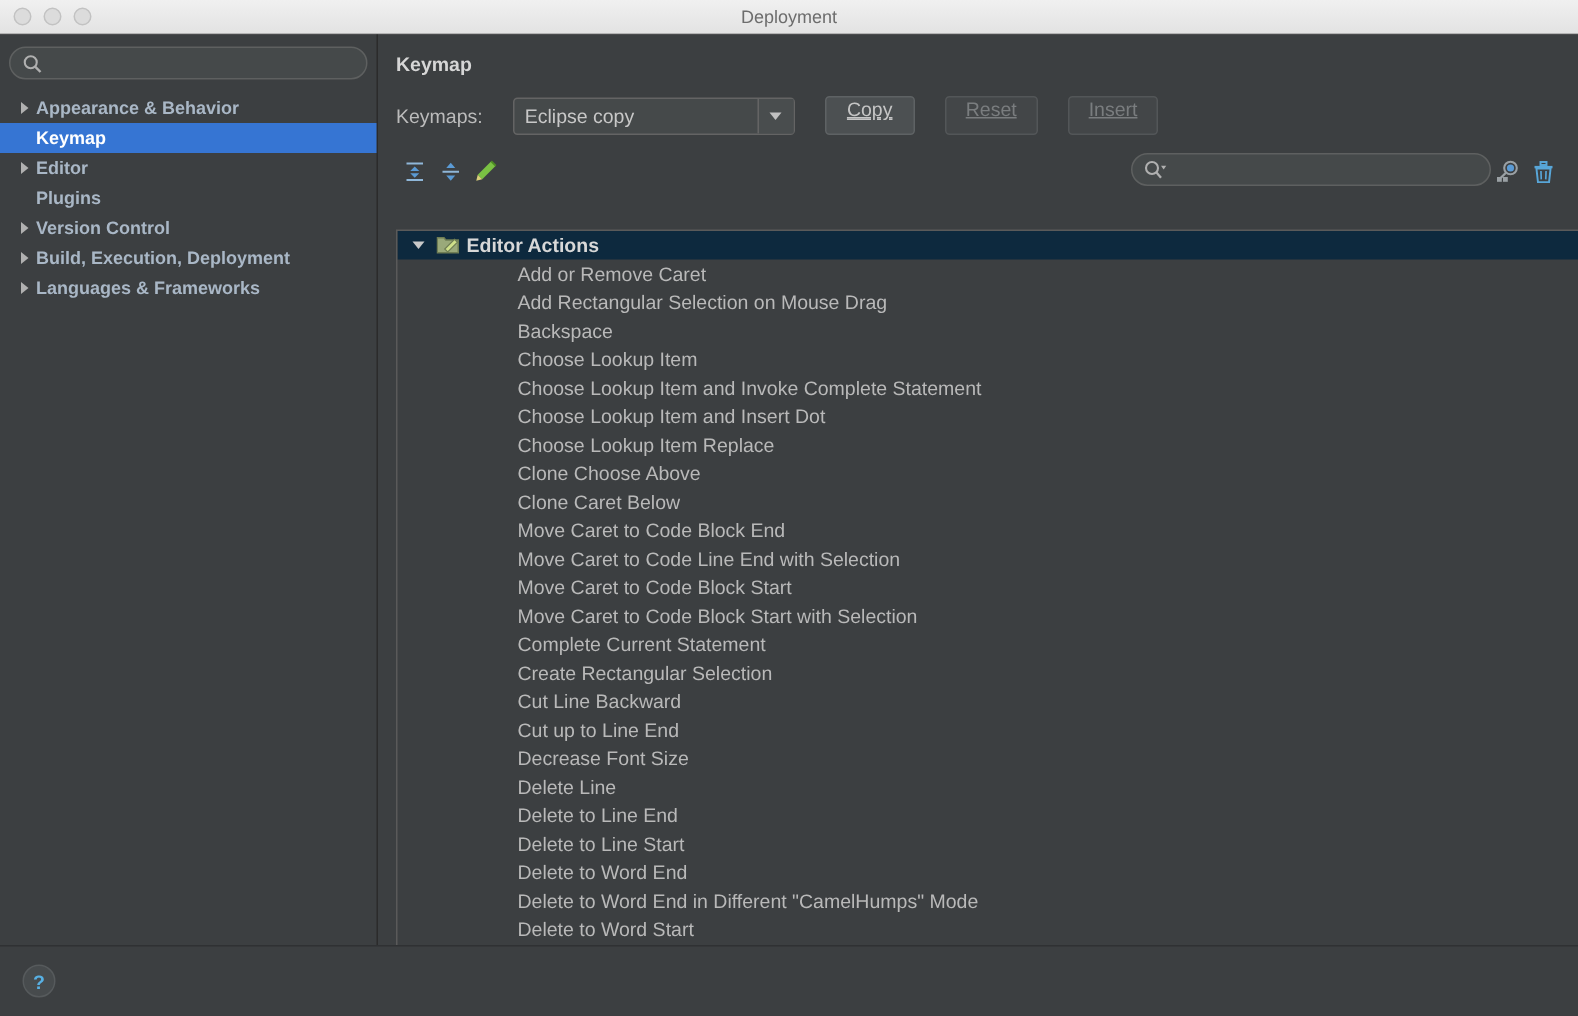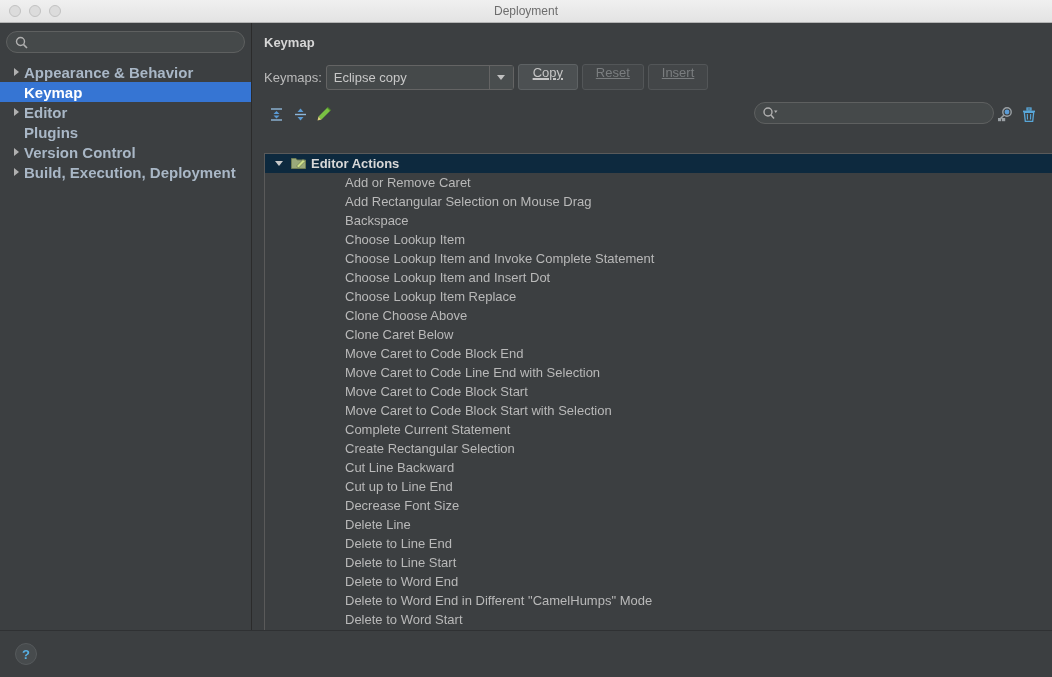--- a/index.html
+++ b/index.html
@@ -63,7 +63,7 @@
   .tree { margin-top: 9px; }
   .tree-row {
     height: 20px; display: flex; align-items: center;
-    padding-left: 8px; font-size: 15px;
+    padding-left: 8px; font-size: 12px;
     color: #a9b7c6; font-weight: bold;
     white-space: nowrap;
   }

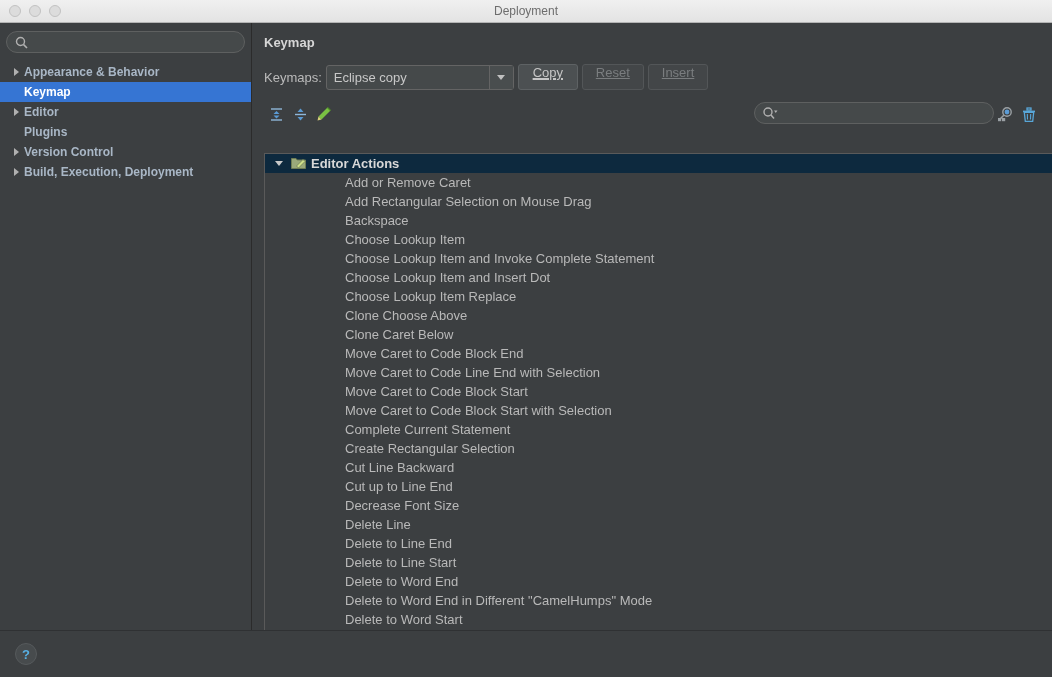--- a/index.html
+++ b/index.html
@@ -93,7 +93,7 @@
   }
   .keymaps-row {
     display: flex; align-items: center;
-    margin-top: 14px; gap: 4px;
+    margin-top: 14px; gap: 20px;
   }
   .km-label { font-size: 13px; color: #bbbbbb; }
   .combo {

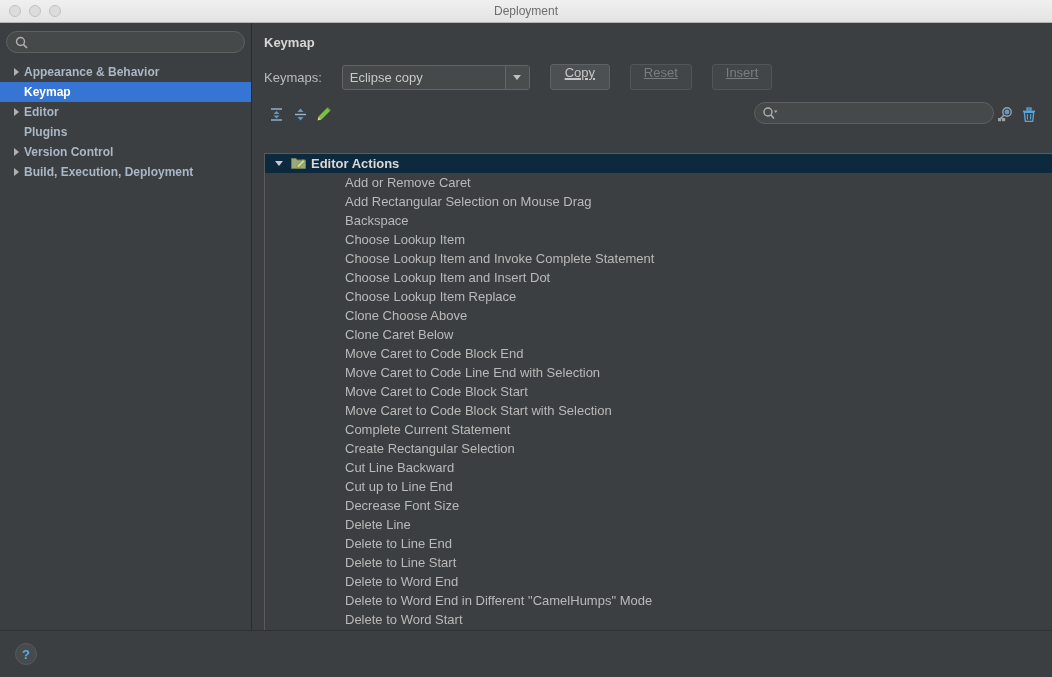--- a/index.html
+++ b/index.html
@@ -270,6 +270,12 @@
             <i></i>
           </span>
           <span>Build, Execution, Deployment</span>
+        </div>
+        <div class="tree-row">
+          <span class="tw">
+            <i></i>
+          </span>
+          <span>Languages &amp; Frameworks</span>
         </div>
       </div>
   </div>

